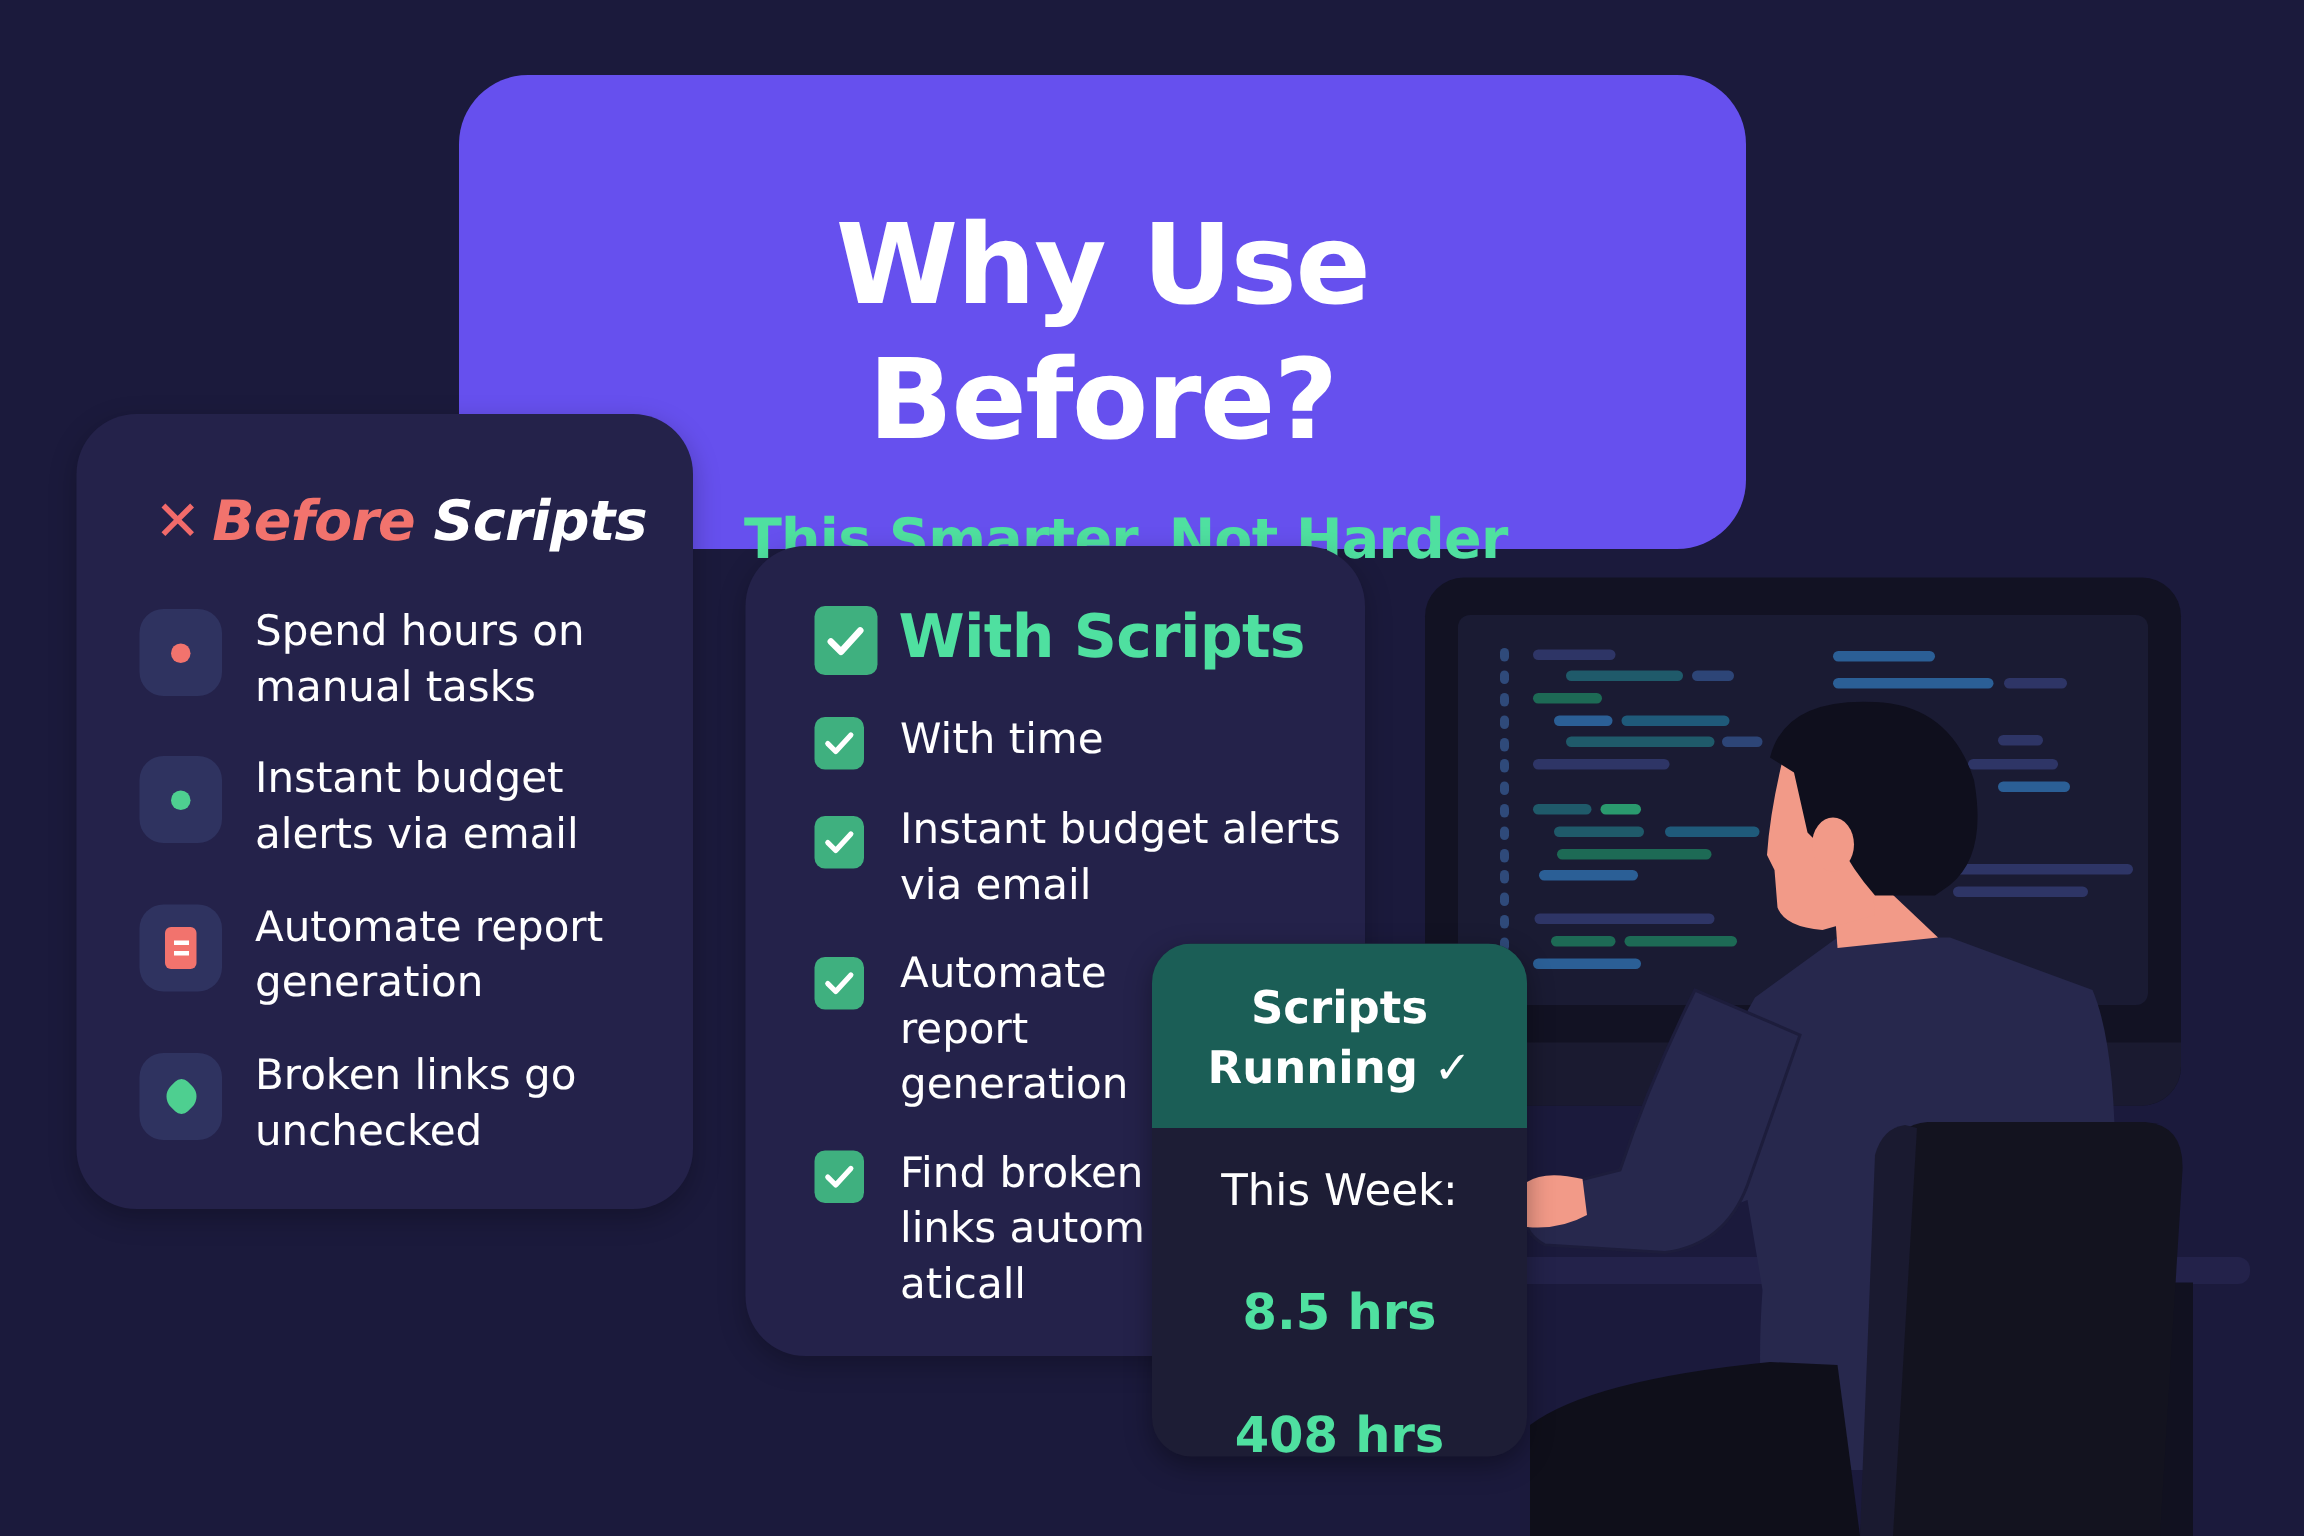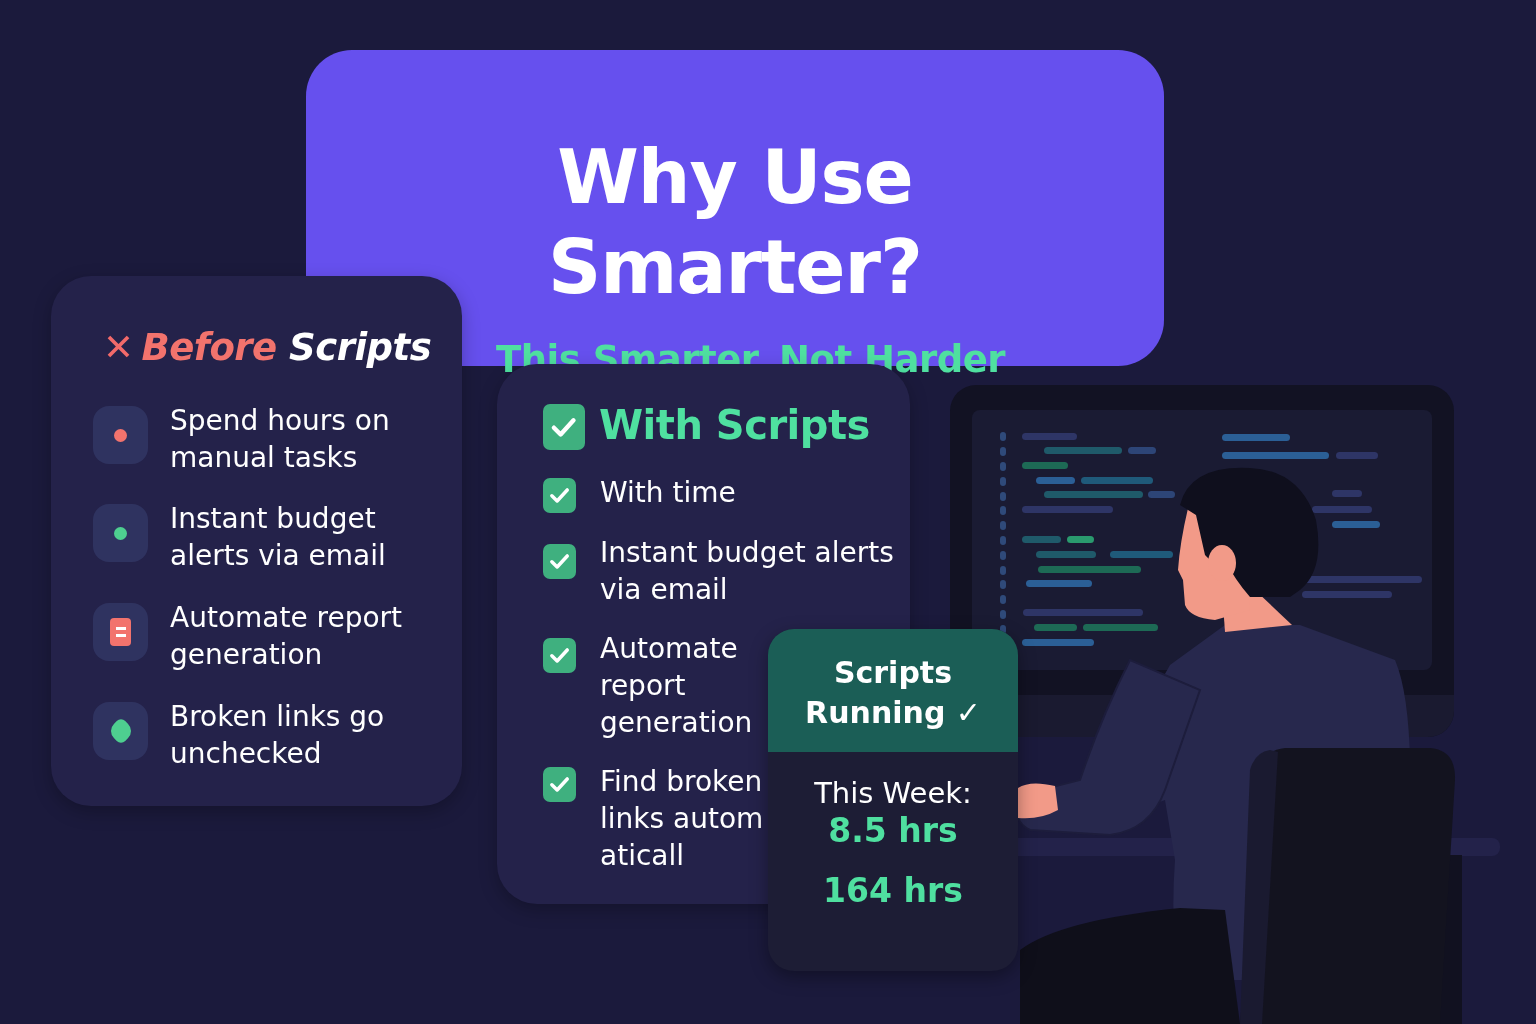--- a/index.html
+++ b/index.html
@@ -129,7 +129,7 @@
 <body>
 
 <div class="abs hero">
-  <div class="hero-title">Why Use Smarter?</div>
+  <div class="hero-title">Why Use Before?</div>
   <div class="hero-sub">This Smarter, Not Harder</div>
 </div>
 

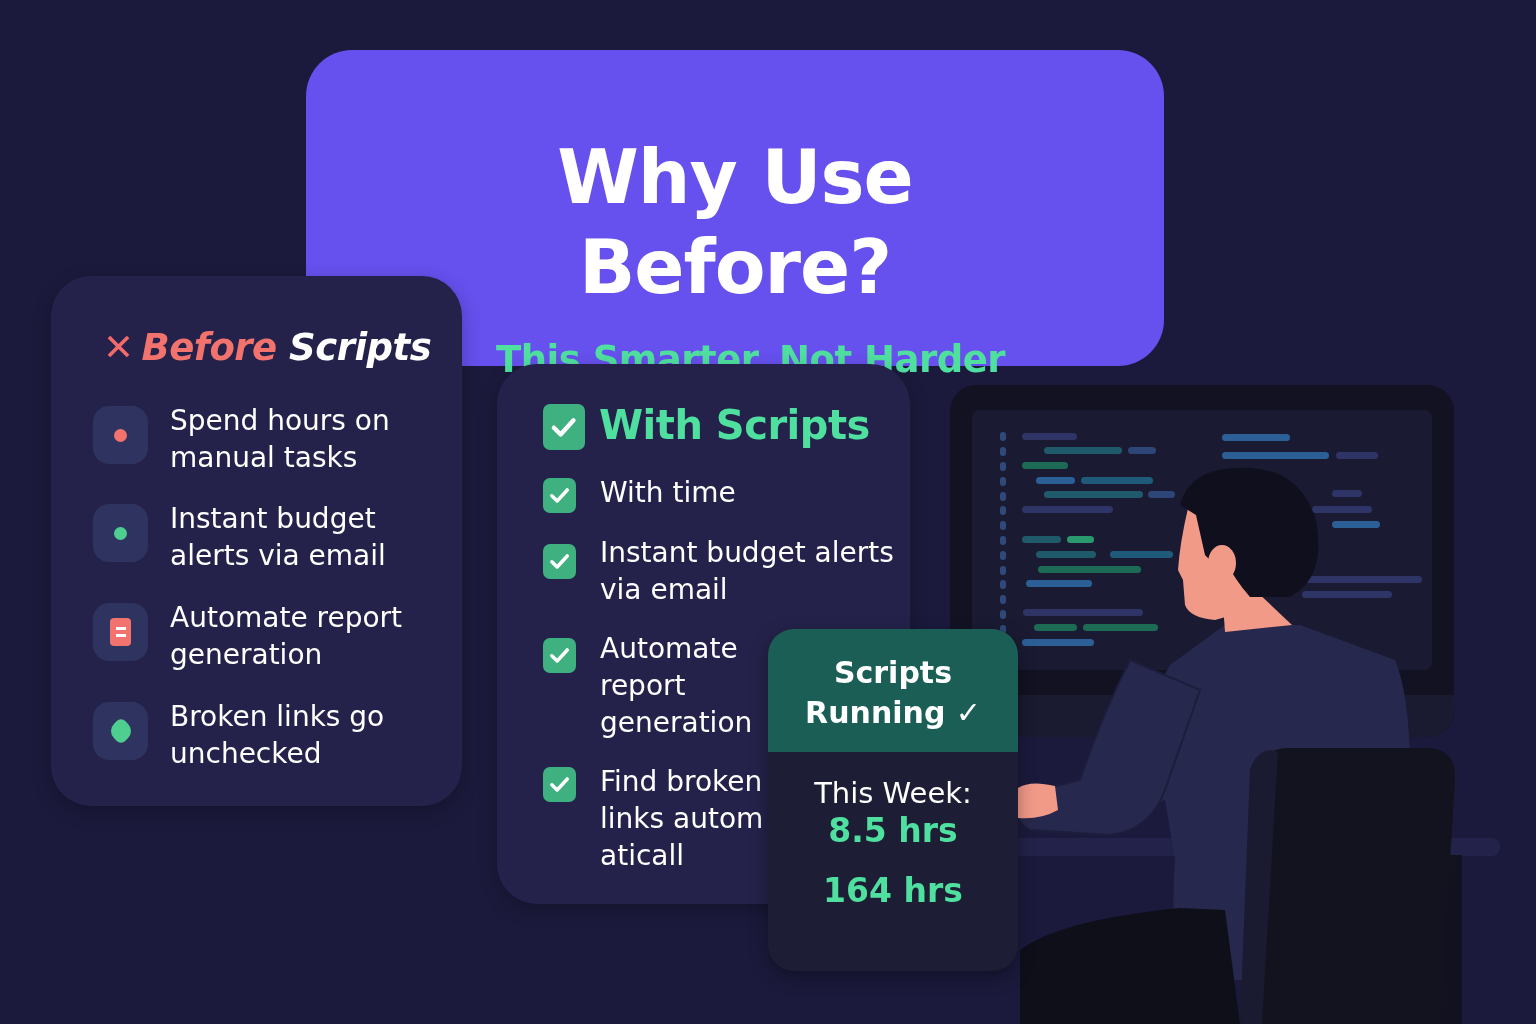--- a/index.html
+++ b/index.html
@@ -107,7 +107,7 @@
   }
   .stats-body { text-align: center; padding-top: 22px; }
   .stat-label { font-size: 29px; line-height: 38px; color: #ffffff; }
-  .stat-value { font-size: 33px; line-height: 38px; color: #4fe0a0; font-weight: bold; margin-bottom: 22px; }
+  .stat-value { font-size: 33px; line-height: 38px; color: #4fe0a0; font-weight: bold; margin-bottom: 22px; margin-top: 44px; }
 
   
   .monitor {

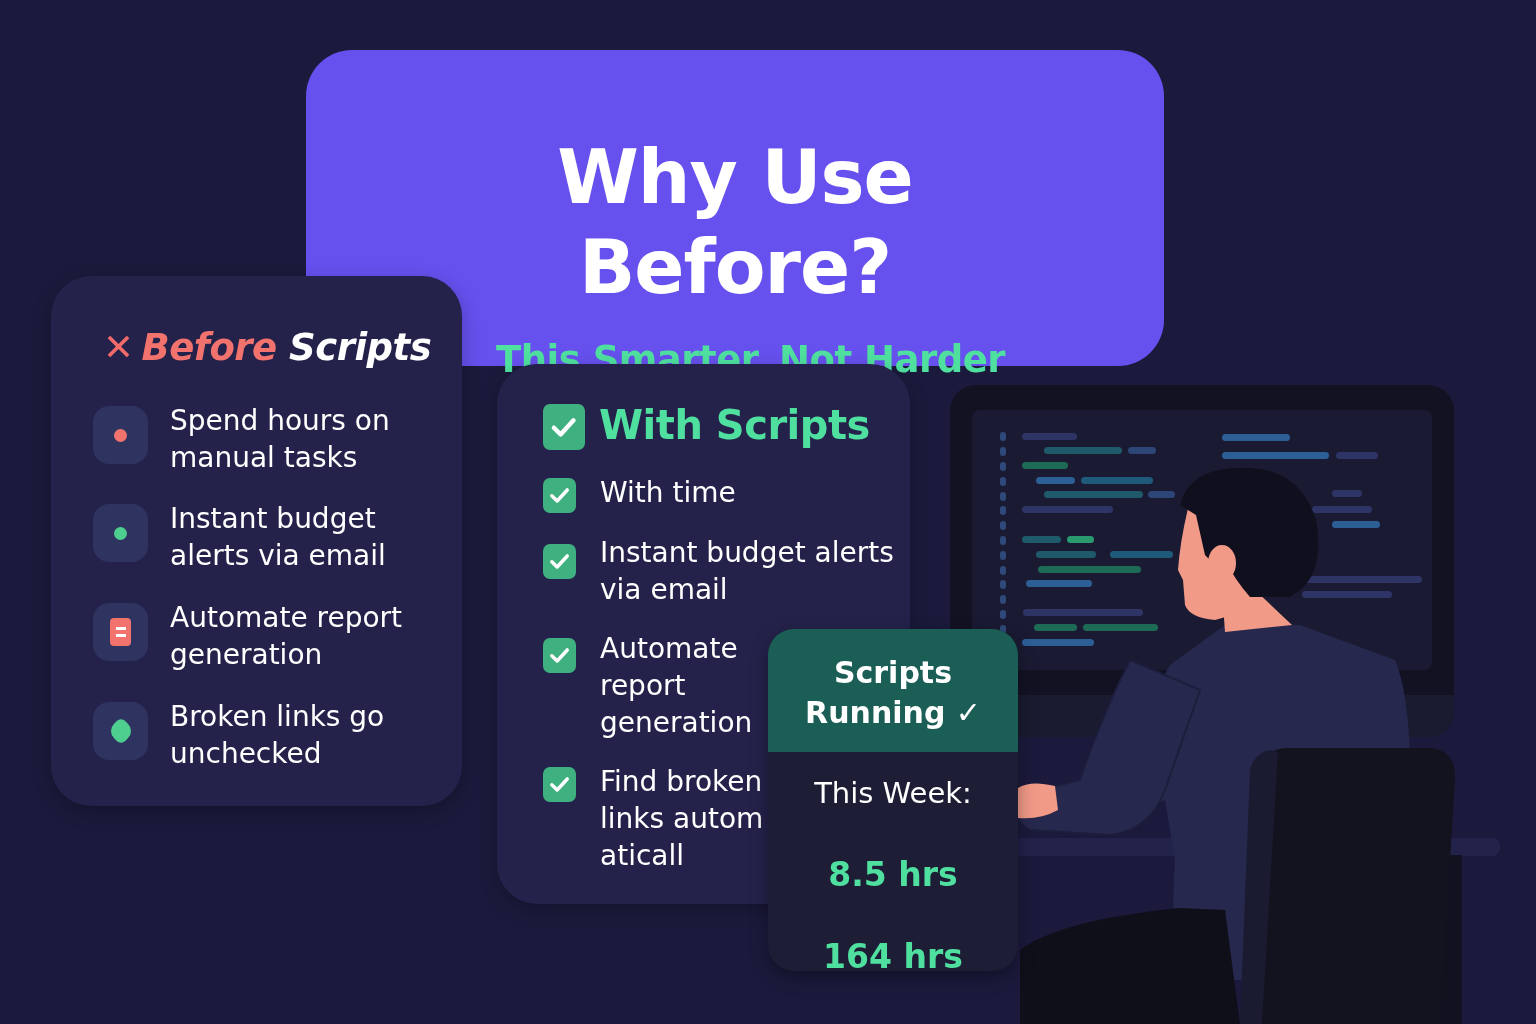--- a/index.html
+++ b/index.html
@@ -293,7 +293,7 @@
   <div class="stats-body">
     <div class="stat-label">This Week:</div>
     <div class="stat-value">8.5 hrs</div>
-    <div class="stat-value">164 hrs</div>
+    <div class="stat-value">408 hrs</div>
   </div>
 </div>
 

